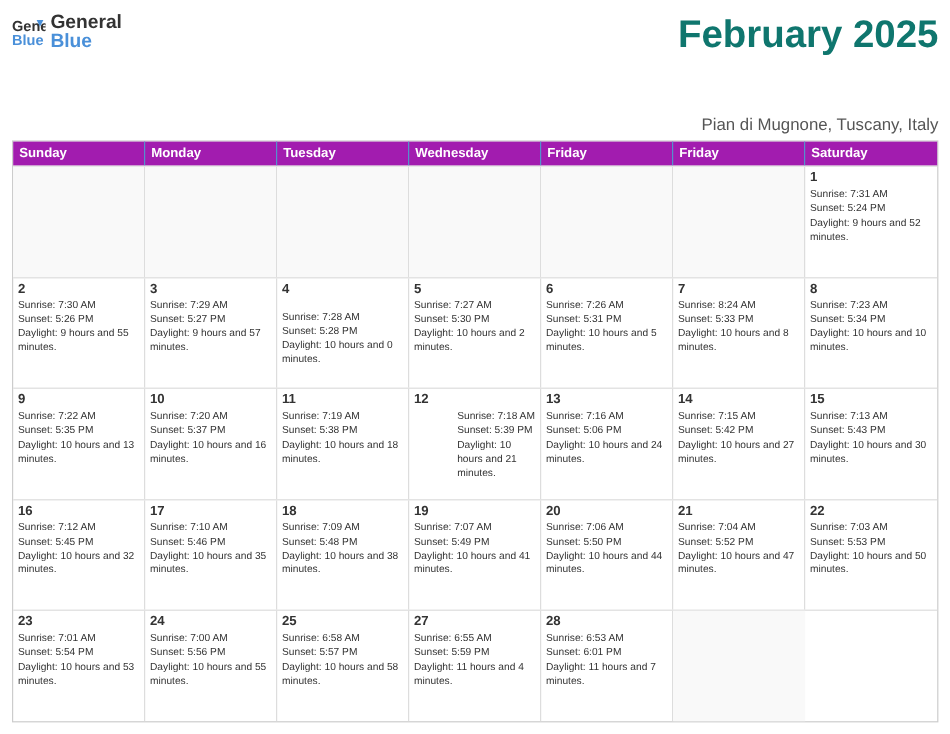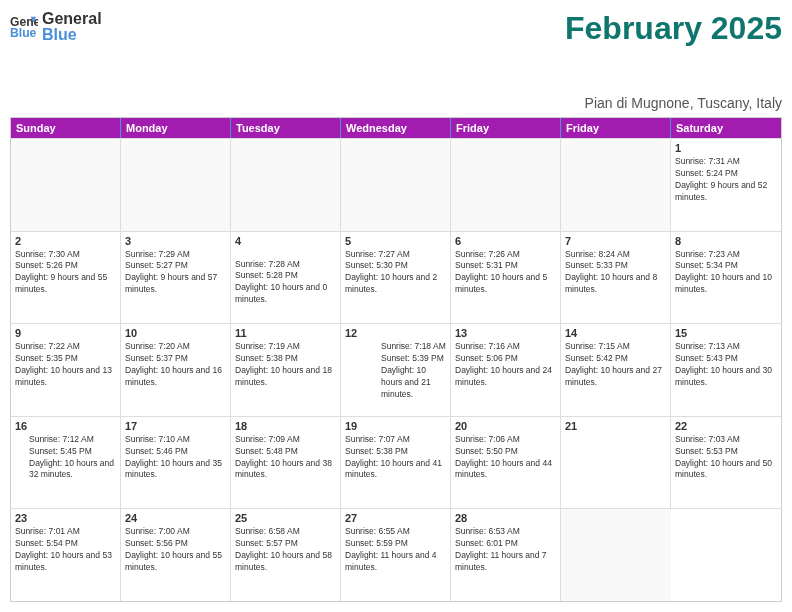--- a/index.html
+++ b/index.html
@@ -237,7 +237,7 @@
         <div class="cal-week">
           <div class="cal-cell">
             <span class="day-num">16</span>
-            <div class="day-info" style="white-space: pre-line; margin-left: 14px;">Sunrise: 7:12 AM
+            <div class="day-info" style="white-space: pre-line;">Sunrise: 7:12 AM
 Sunset: 5:45 PM
 Daylight: 10 hours and 32 minutes.</div>
           </div>

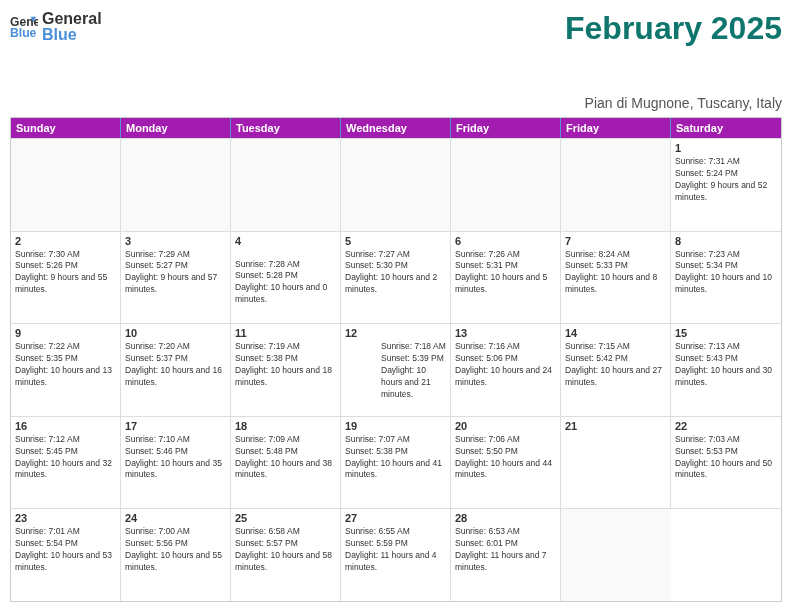--- a/index.html
+++ b/index.html
@@ -256,7 +256,7 @@
           <div class="cal-cell">
             <span class="day-num">19</span>
             <div class="day-info" style="white-space: pre-line;">Sunrise: 7:07 AM
-Sunset: 5:38 PM
+Sunset: 5:49 PM
 Daylight: 10 hours and 41 minutes.</div>
           </div>
           <div class="cal-cell">

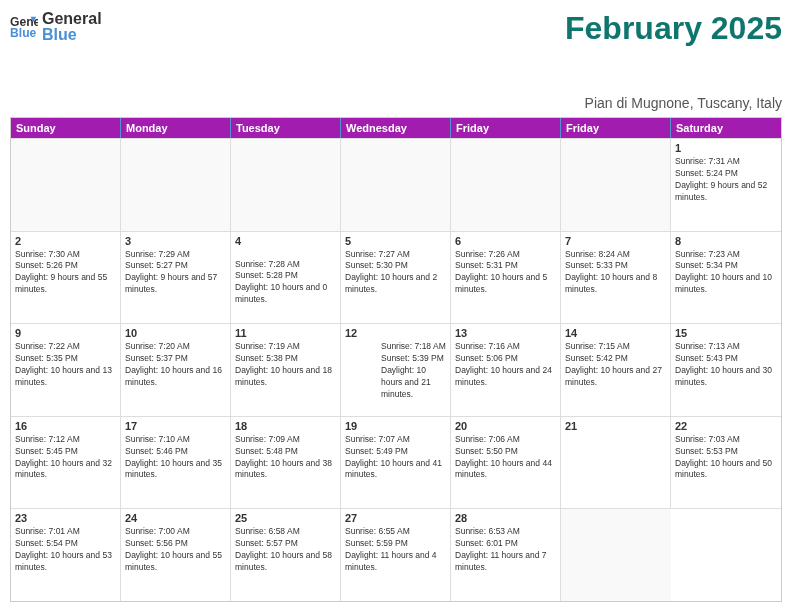--- a/index.html
+++ b/index.html
@@ -267,6 +267,9 @@
           </div>
           <div class="cal-cell">
             <span class="day-num">21</span>
+            <div class="day-info" style="white-space: pre-line;">Sunrise: 7:04 AM
+Sunset: 5:52 PM
+Daylight: 10 hours and 47 minutes.</div>
           </div>
           <div class="cal-cell">
             <span class="day-num">22</span>

